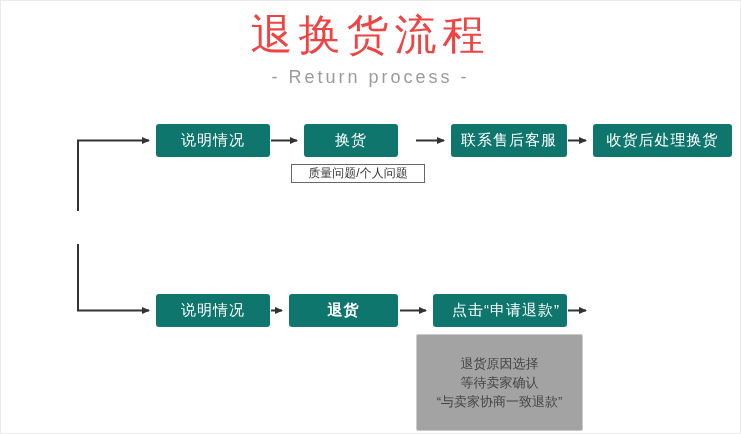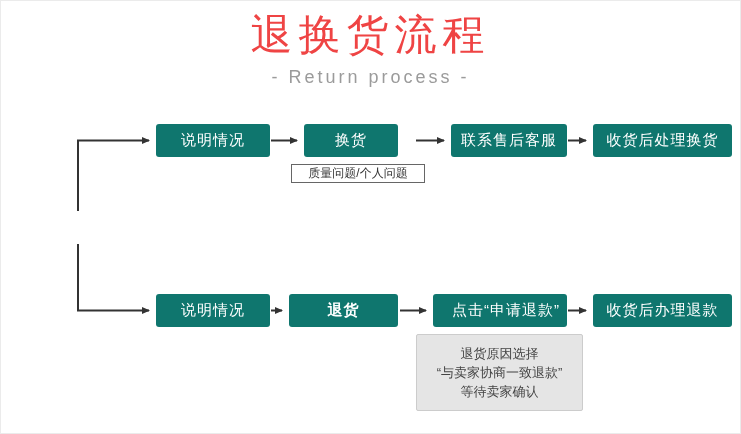--- a/index.html
+++ b/index.html
@@ -129,7 +129,6 @@
   <div class="box r1">说明情况</div>
   <div class="box r2">退货</div>
   <div class="box r3">点击“申请退款”</div>
-  <div class="box r4">收货后办理退款</div>
 
   <div class="note-big">
     <div>退货原因选择</div>

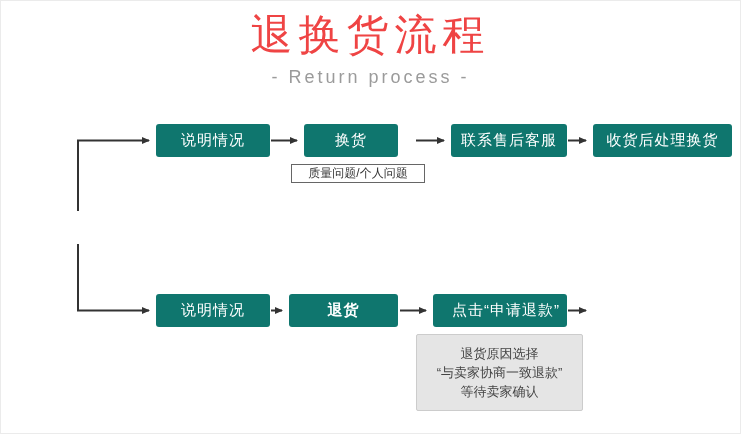--- a/index.html
+++ b/index.html
@@ -86,12 +86,12 @@
     width: 167px;
     border: 1px solid #cccccc;
     border-radius: 2px;
-    background: #e5e5e5;
+    background: #a3a3a3;
     color: #444444;
     font-size: 13px;
     line-height: 19px;
     text-align: center;
-    padding: 9px 2px;
+    padding: 19px 2px;
   }
 </style>
 </head>

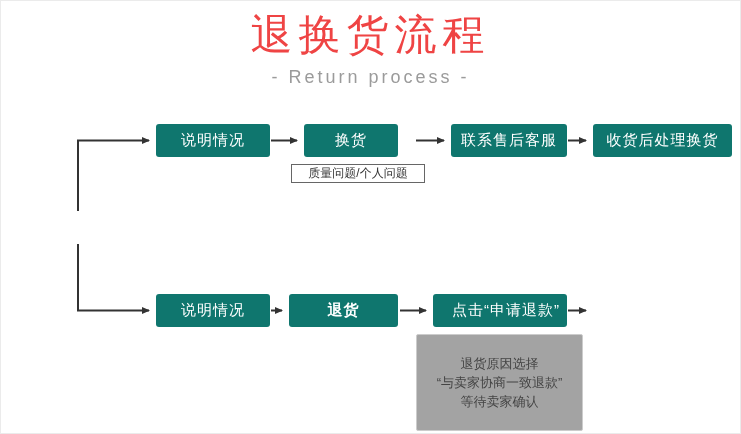--- a/index.html
+++ b/index.html
@@ -132,8 +132,8 @@
 
   <div class="note-big">
     <div>退货原因选择</div>
+    <div>等待卖家确认</div>
     <div>“与卖家协商一致退款”</div>
-    <div>等待卖家确认</div>
   </div>
 
 </div>

